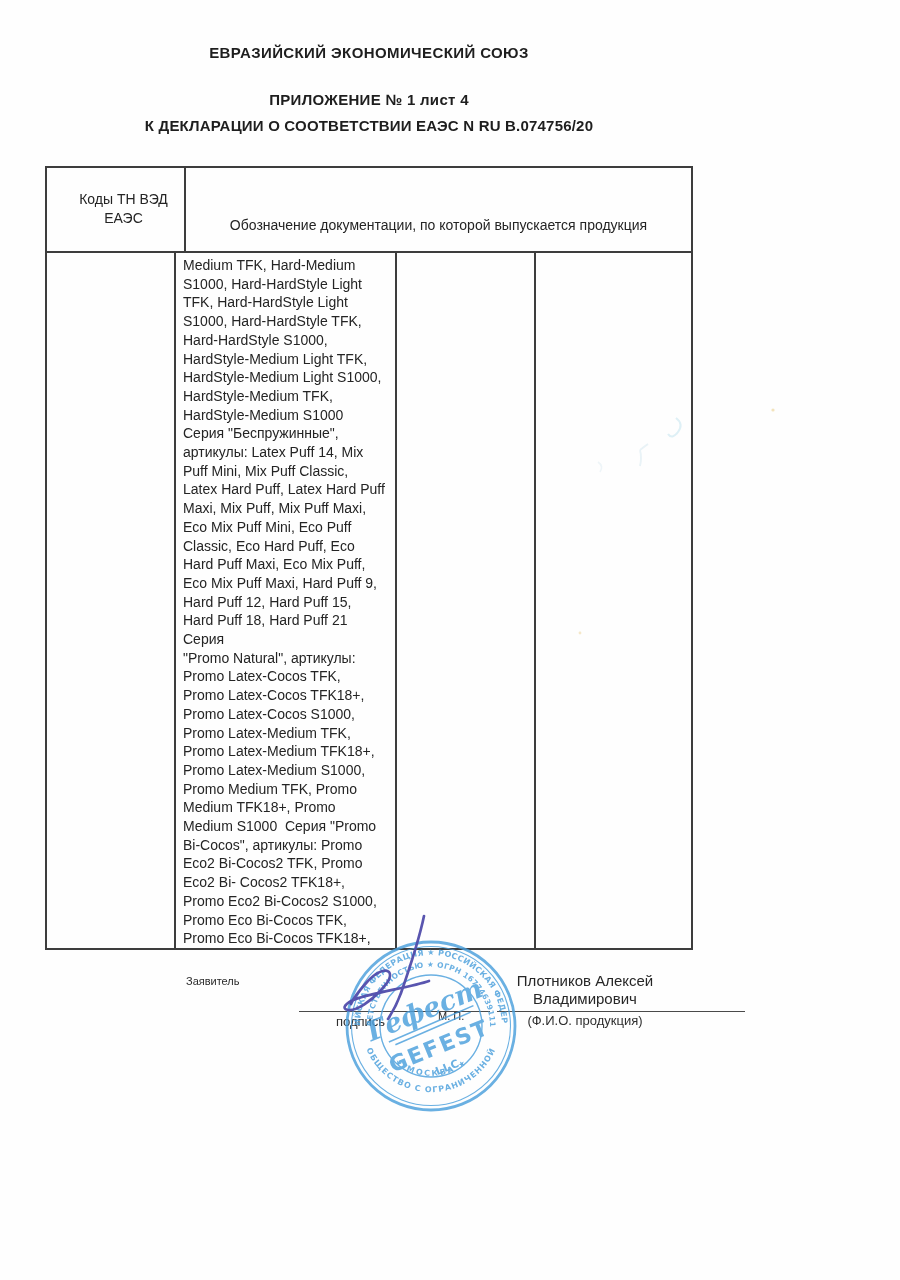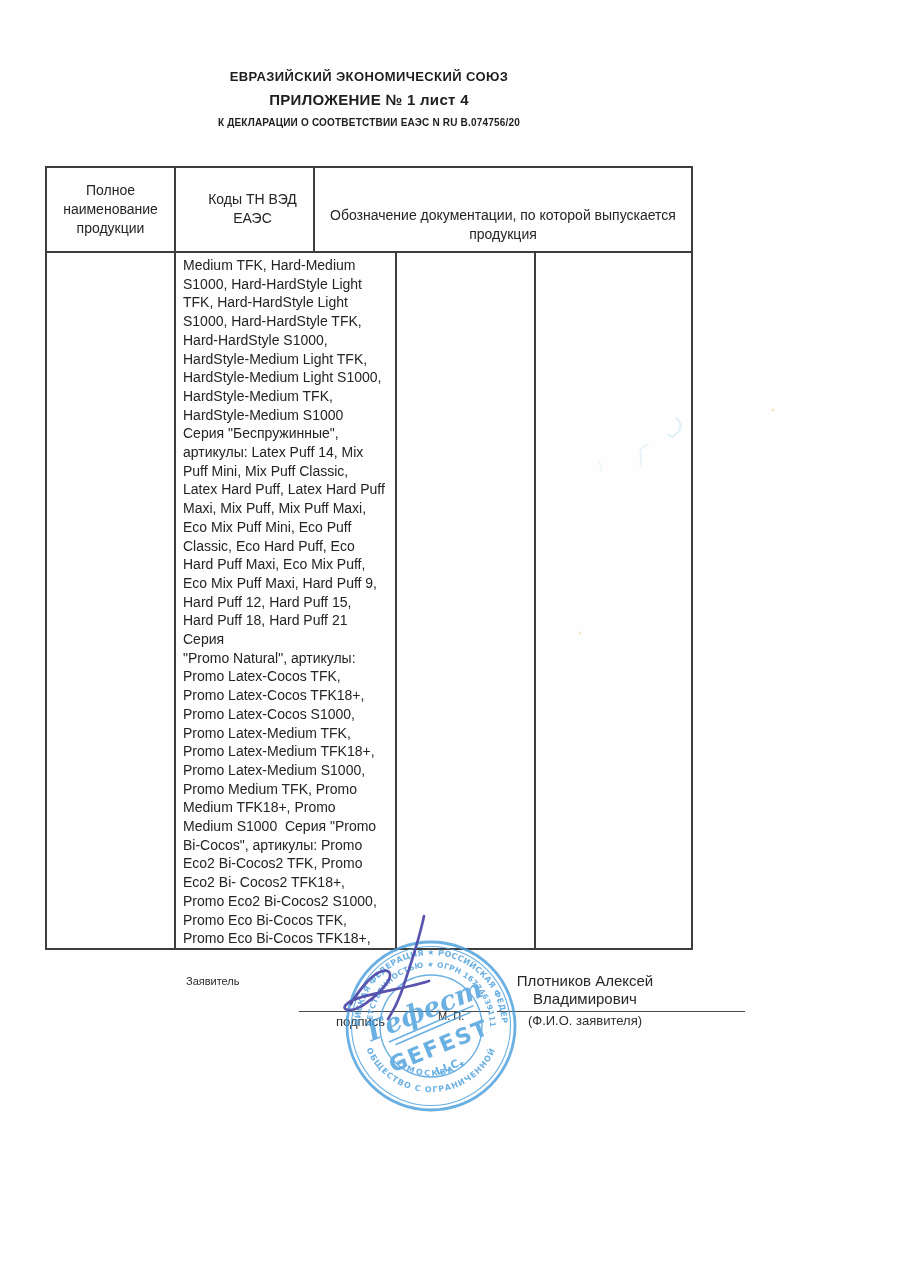--- a/index.html
+++ b/index.html
@@ -13,7 +13,7 @@
   }
   .doc-header{position:absolute;left:45px;top:0;width:648px;text-align:center;}
   .hline{position:absolute;left:0;width:100%;font-weight:bold;color:#1e1e1e;}
-  .hline1{top:69px;font-size:13px;letter-spacing:.4px;}
+  .hline1{top:44px;font-size:15px;letter-spacing:.4px;}
   .hline2{top:91px;font-size:15px;letter-spacing:.3px;}
   .hline3{top:117px;font-size:10px;letter-spacing:.2px;}
 

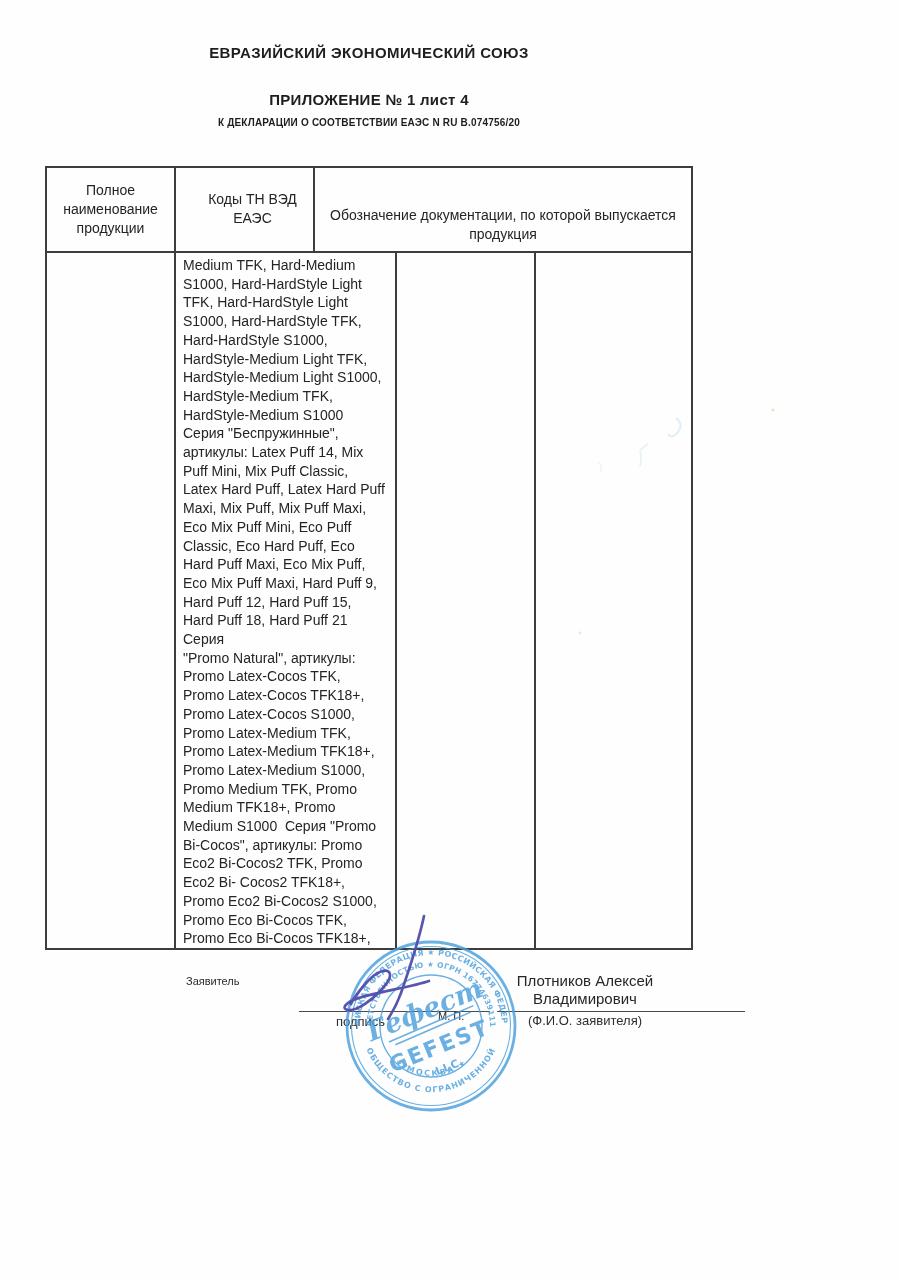--- a/index.html
+++ b/index.html
@@ -15,7 +15,7 @@
   .hline{position:absolute;left:0;width:100%;font-weight:bold;color:#1e1e1e;}
   .hline1{top:44px;font-size:15px;letter-spacing:.4px;}
   .hline2{top:91px;font-size:15px;letter-spacing:.3px;}
-  .hline3{top:117px;font-size:10px;letter-spacing:.2px;}
+  .hline3{top:117px;font-size:15px;letter-spacing:.2px;}
 
   .ptable{
     position:absolute;left:45px;top:166px;width:648px;height:784px;

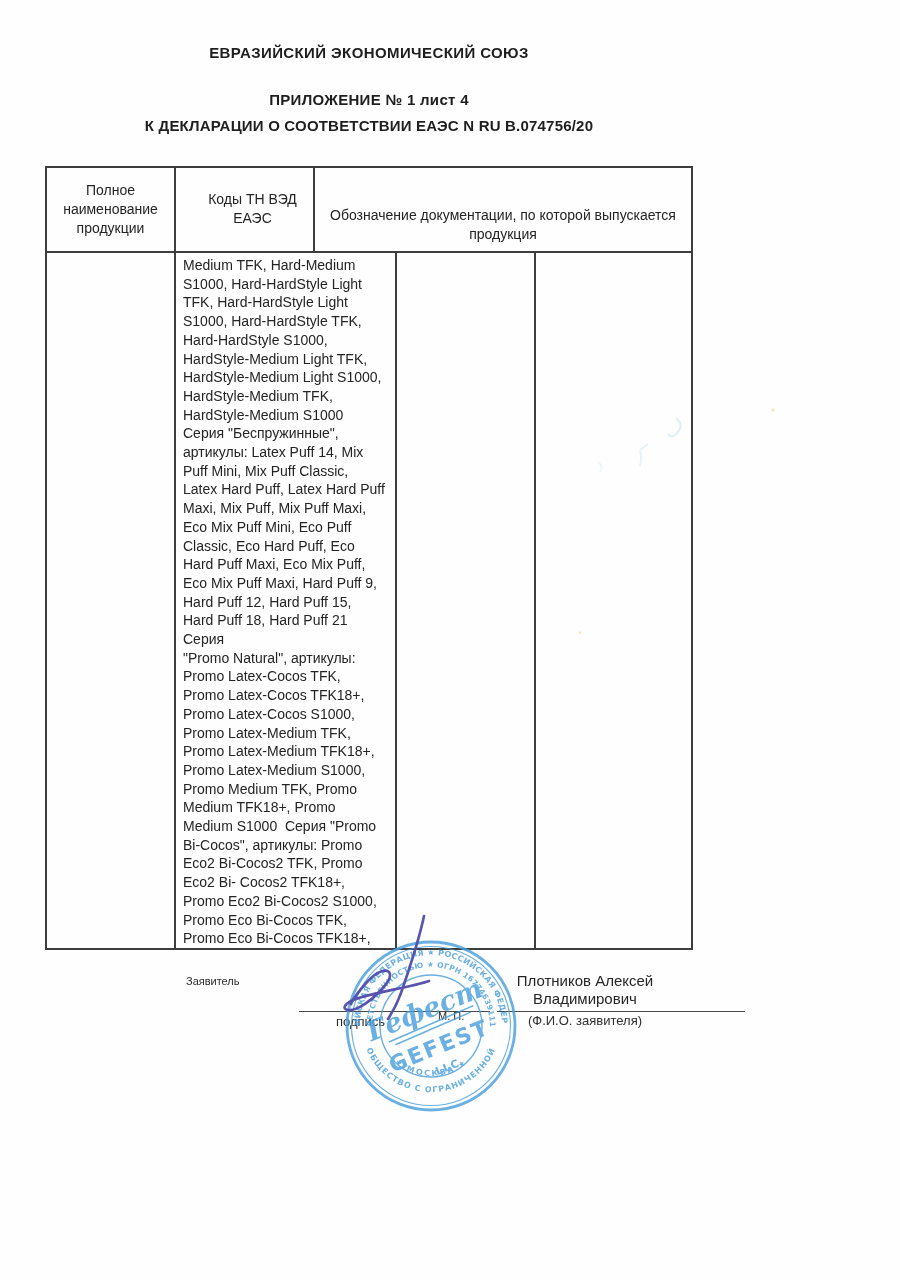--- a/index.html
+++ b/index.html
@@ -71,7 +71,6 @@
 
 <div class="ptable">
   <div class="trow thead-row">
-    <div class="cell c1 th">Полное наименование продукции</div>
     <div class="cell c3 th">Коды ТН ВЭД ЕАЭС</div>
     <div class="cell c4 th">Обозначение документации, по которой выпускается продукция</div>
   </div>

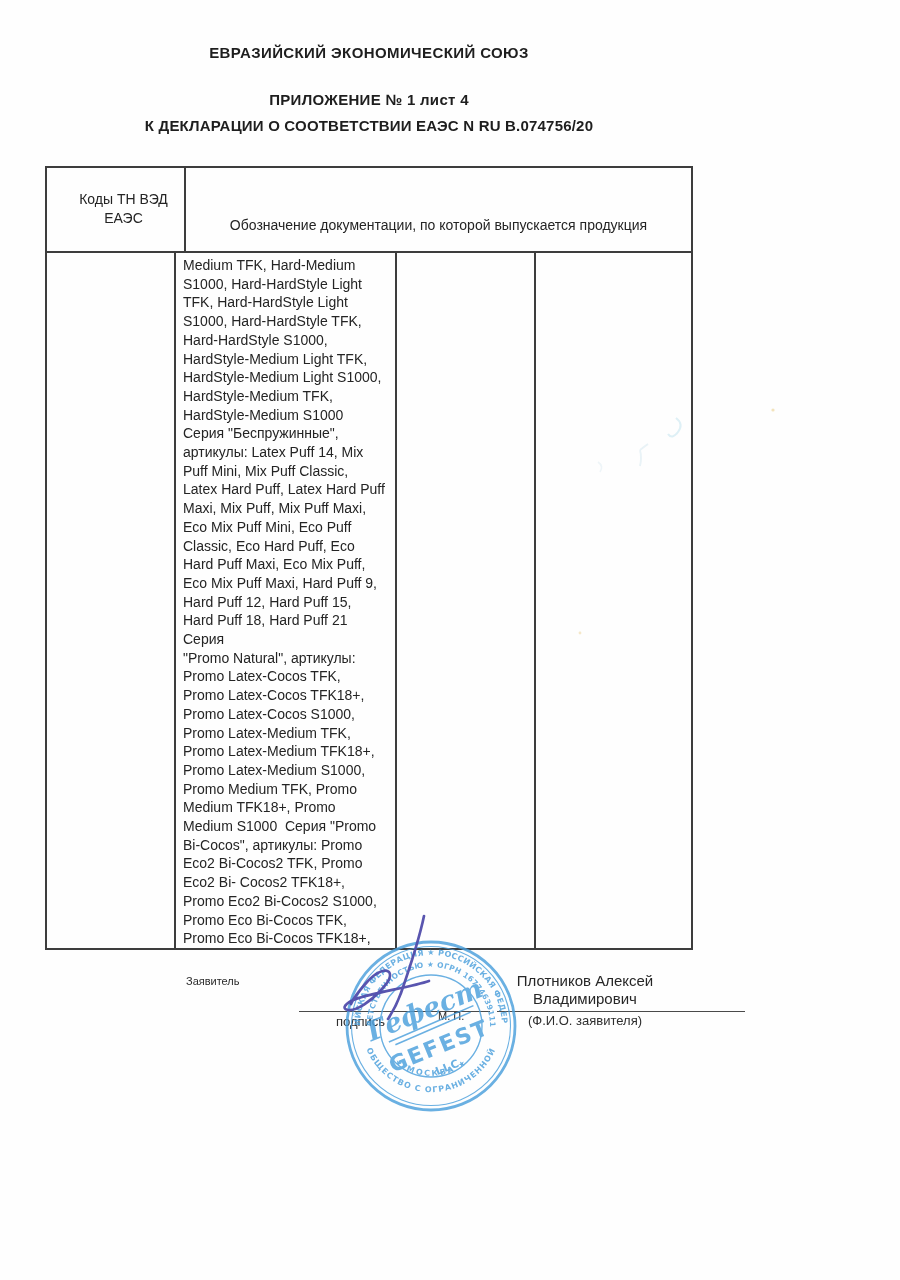--- a/index.html
+++ b/index.html
@@ -91,7 +91,7 @@
   <div>Плотников Алексей</div>
   <div>Владимирович</div>
 </div>
-<div class="cap cap-fio">(Ф.И.О. заявителя)</div>
+<div class="cap cap-fio">(Ф.И.О. продукция)</div>
 
 <svg class="stamp-svg" width="174" height="174" viewBox="0 0 174 174">
   <defs>

